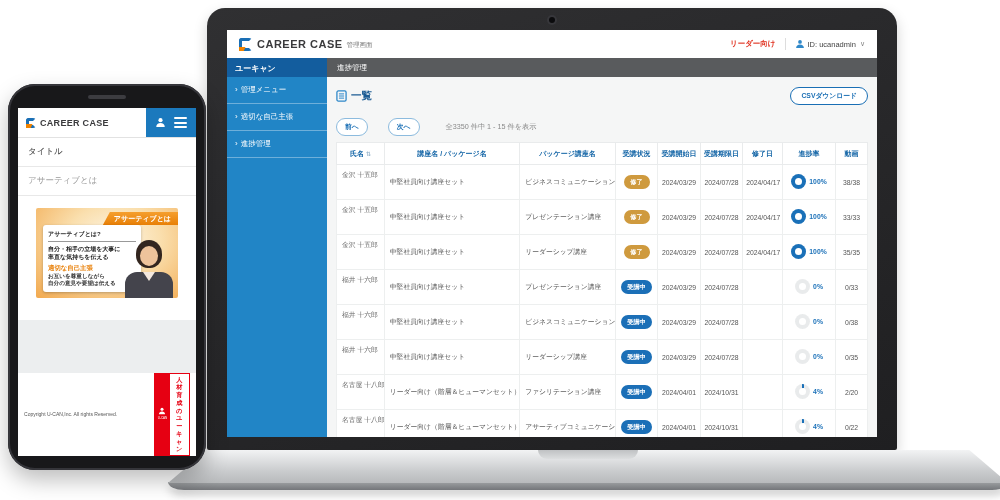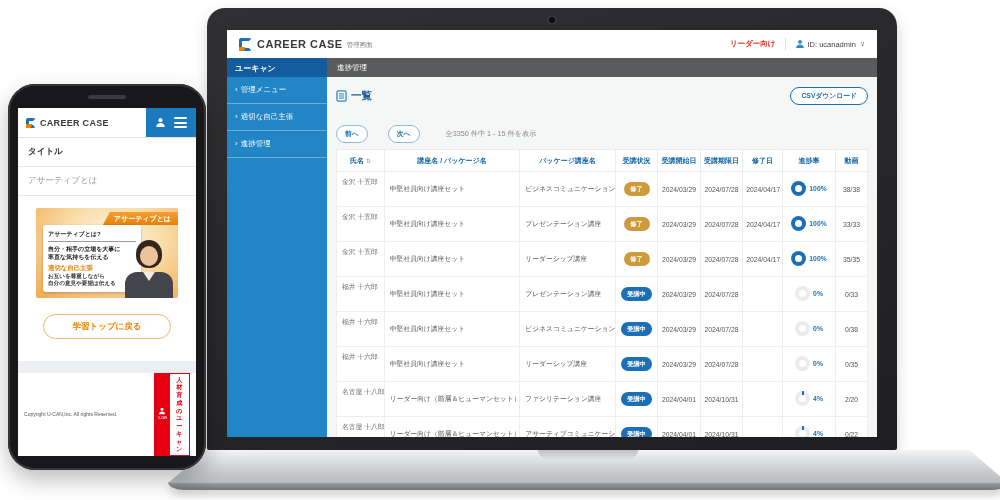--- a/index.html
+++ b/index.html
@@ -47,7 +47,7 @@
     font-weight:bold; font-size:6.8px; padding:3px 10px; border-radius:10px; cursor:pointer;
     font-family:inherit; }
 
-  .pagi-row { display:flex; align-items:center; gap:20px; margin:20px 0 6px; }
+  .pagi-row { display:flex; align-items:center; gap:20px; margin:13px 0 6px; }
   .pagi-btn { background:#fff; border:1px solid #8cbbde; color:#1a6fb5; font-size:6.8px; font-weight:bold;
     padding:3px 8px; border-radius:10px; cursor:pointer; font-family:inherit; }
   .pagi-summary { font-size:7.2px; color:#888; margin-left:6px; }

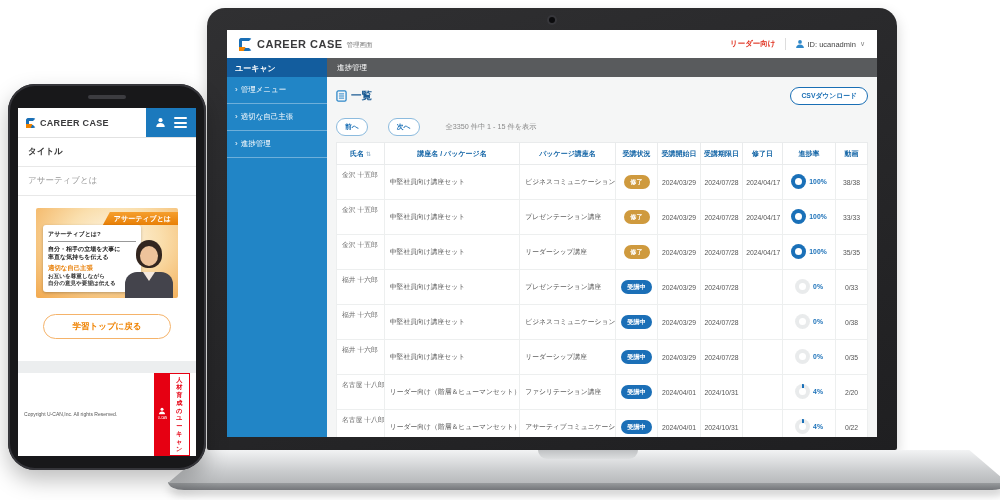--- a/index.html
+++ b/index.html
@@ -98,7 +98,7 @@
   .burger i { display:block; width:13px; height:2px; background:#fff; margin:2.5px 0; border-radius:1px; }
 
   .p-row { background:#fff; padding:8px 10px; font-size:8.5px; border-bottom:1px solid #e8e8e8; color:#333; }
-  .p-row.bold { font-weight:bold; }
+  .p-row.bold { font-weight:normal; }
   .p-row.value { color:#999; }
 
   .p-media { background:#fff; padding:12px 0 22px; }

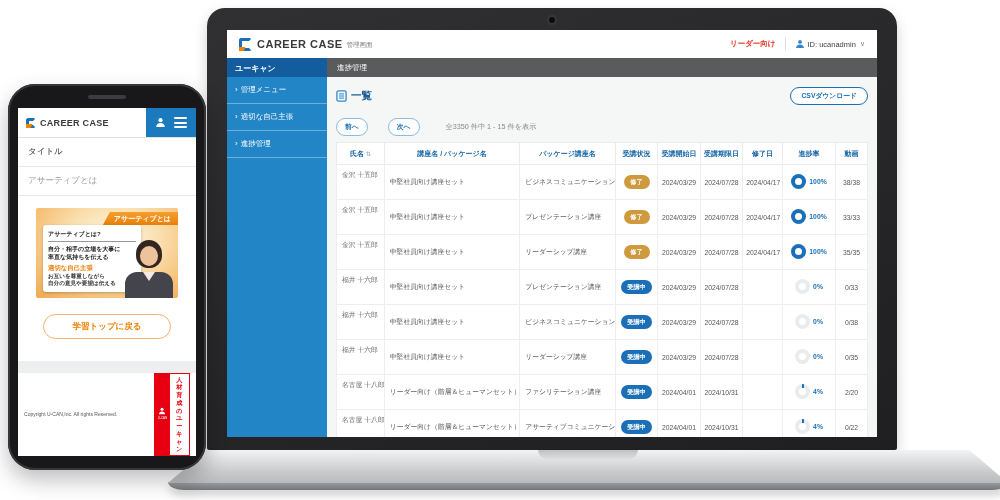--- a/index.html
+++ b/index.html
@@ -395,7 +395,6 @@
             <div class="pr-body"></div>
           </div>
         </div>
-        <button class="back-btn">学習トップに戻る</button>
       </div>
 
       <div class="p-spacer"></div>

